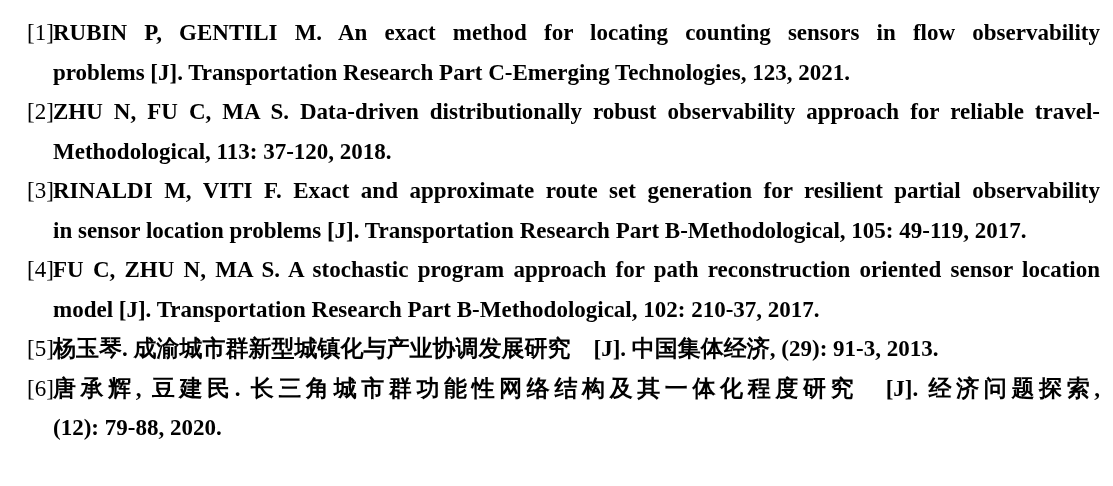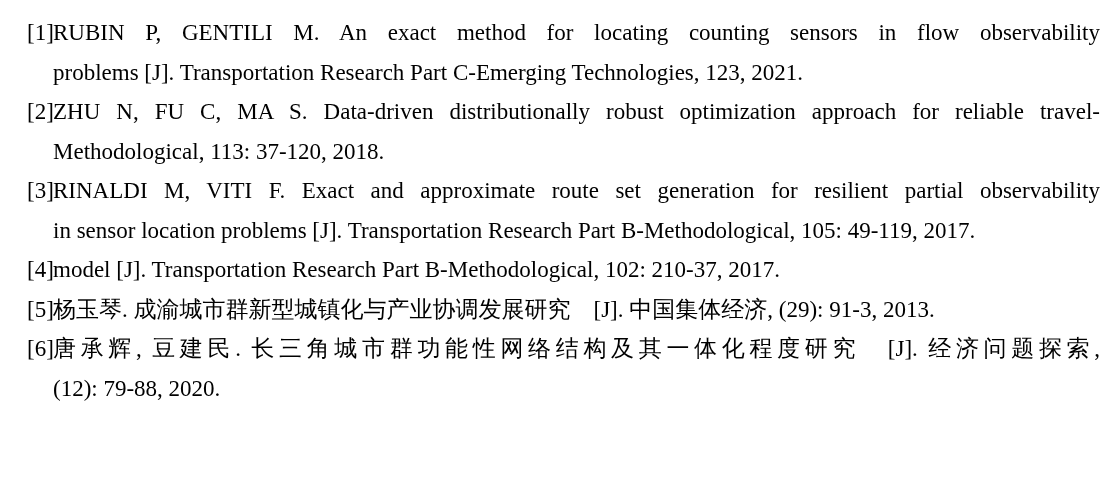--- a/index.html
+++ b/index.html
@@ -34,6 +34,7 @@
   }
   .line {
     text-align: left;
+    font-weight: bold;
   }
   .line.j {
     text-align: justify;

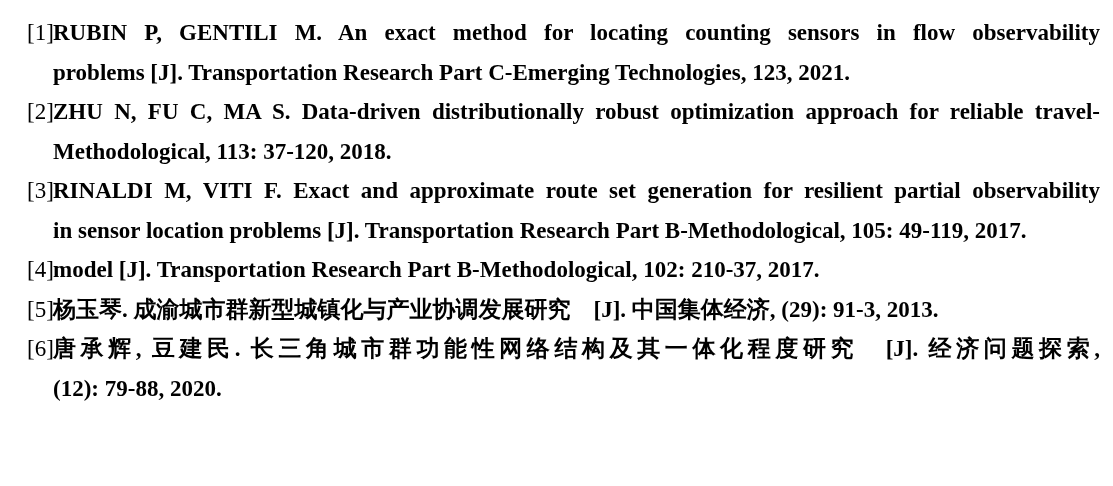--- a/index.html
+++ b/index.html
@@ -55,7 +55,7 @@
 
     <div class="entry">
       <span class="num">[2]</span>
-      <div class="line j">ZHU N, FU C, MA S. Data-driven distributionally robust optimization approach for reliable travel-</div>
+      <div class="line j">ZHU N, FU C, MA S. Data-driven distributionally robust observability approach for reliable travel-</div>
       <div class="line">Methodological, 113: 37-120, 2018.</div>
     </div>
 

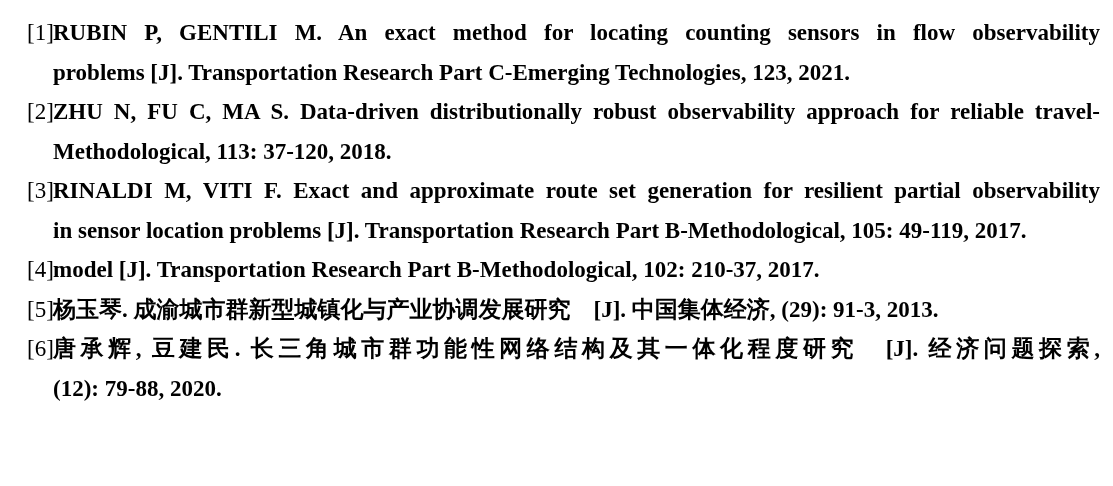--- a/index.html
+++ b/index.html
@@ -67,6 +67,7 @@
 
     <div class="entry">
       <span class="num">[4]</span>
+      <div class="line j">FU C, ZHU N, MA S. A stochastic program approach for path reconstruction oriented sensor location</div>
       <div class="line">model [J]. Transportation Research Part B-Methodological, 102: 210-37, 2017.</div>
     </div>
 

